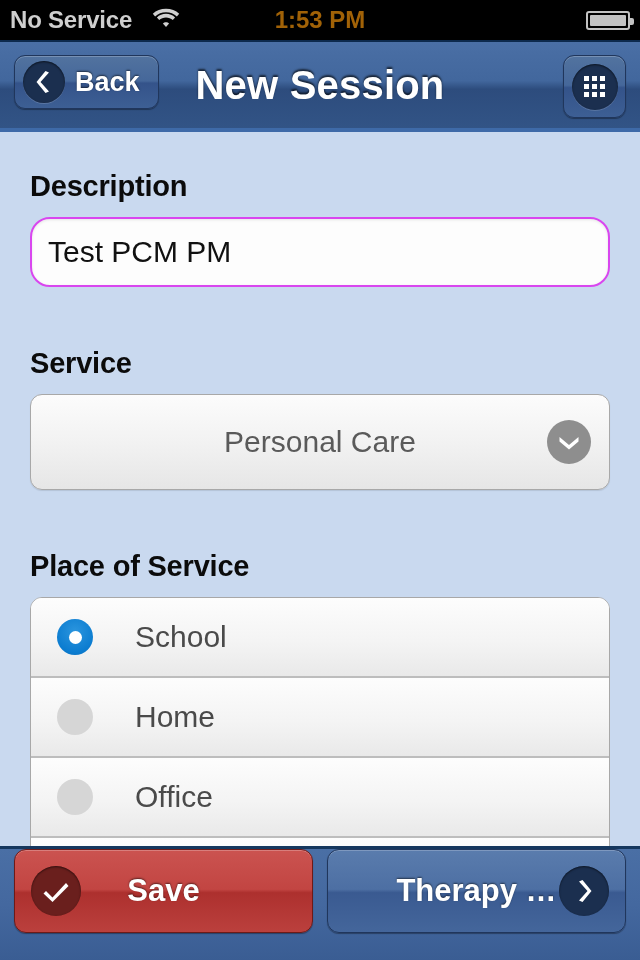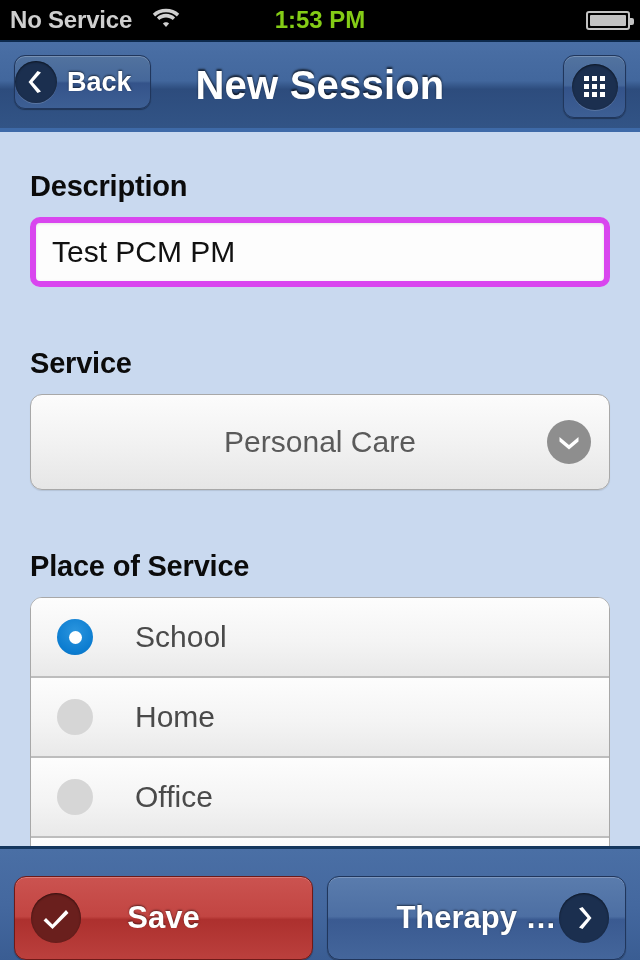--- a/index.html
+++ b/index.html
@@ -46,7 +46,7 @@
     position: absolute;
     left: 0; right: 0;
     text-align: center;
-    color: #84cc16;
+    color: #a16207;
     font-size: 24px;
     font-weight: bold;
   }

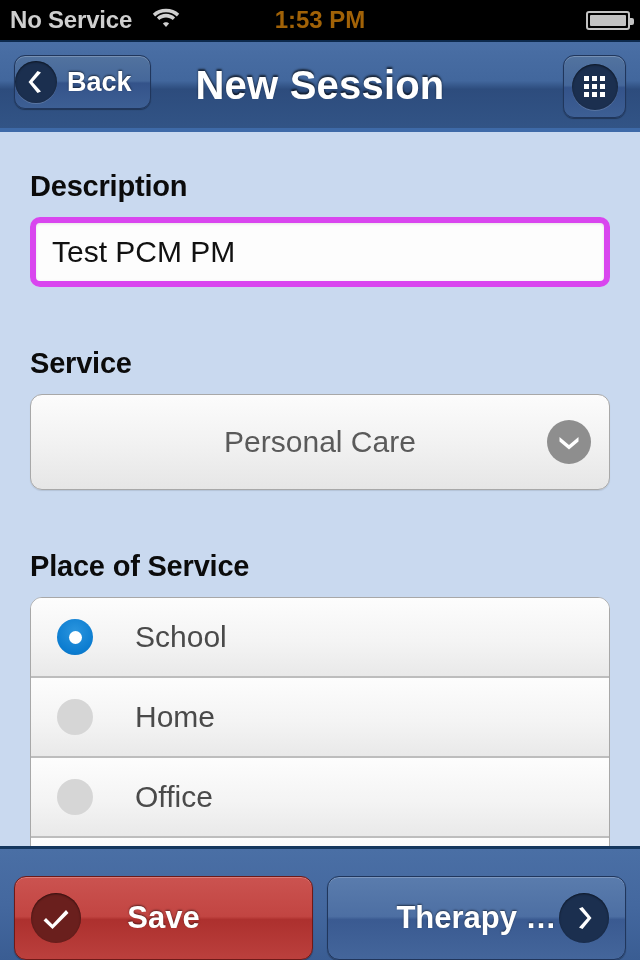--- a/index.html
+++ b/index.html
@@ -108,7 +108,7 @@
     position: absolute;
     left: 14px; top: 13px;
     height: 54px;
-    padding: 0 18px 0 0;
+    padding: 0 18px 0 8px;
     display: flex;
     align-items: center;
     gap: 10px;

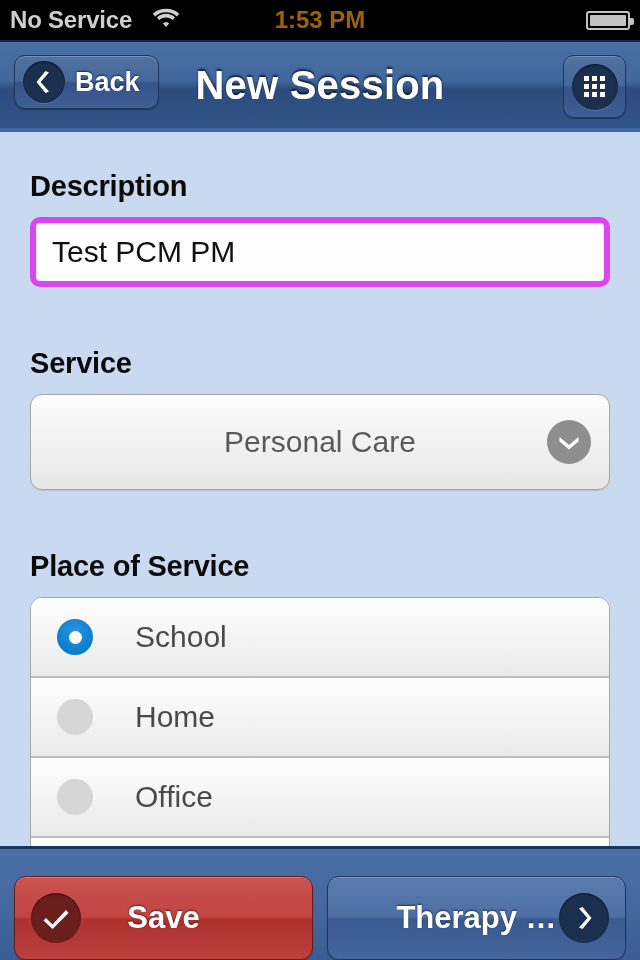--- a/index.html
+++ b/index.html
@@ -183,8 +183,8 @@
     margin: 0 30px;
     height: 70px;
     background: #fdfdfd;
-    border: 6px solid #d946ef;
-    border-radius: 10px;
+    border: 2px solid #d946ef;
+    border-radius: 20px;
     display: flex;
     align-items: center;
     padding: 0 16px;

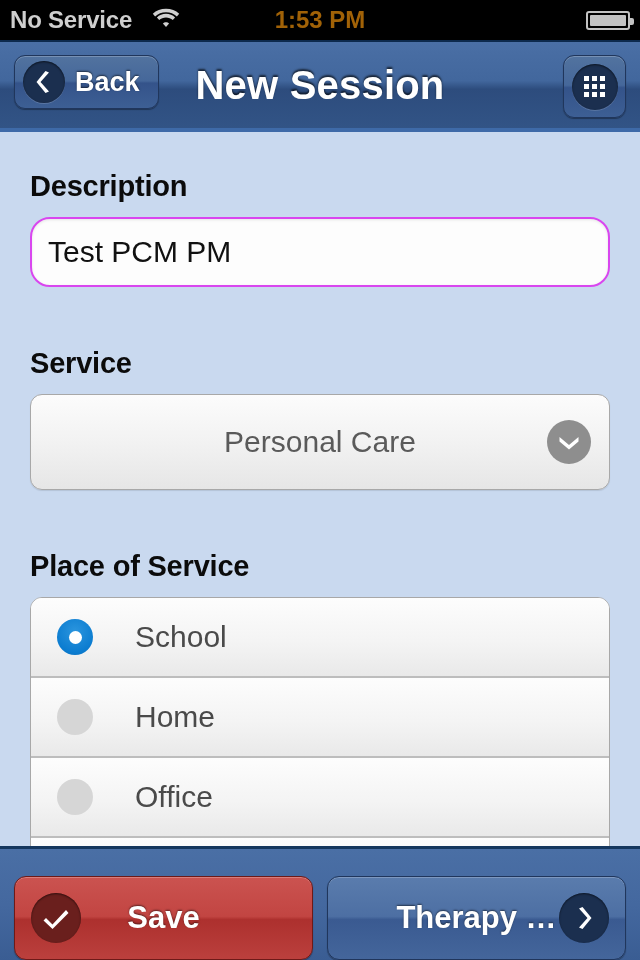--- a/index.html
+++ b/index.html
@@ -275,7 +275,7 @@
     background: linear-gradient(to bottom, #4a6fa5 0%, #44689f 50%, #3a5d93 100%);
     border-top: 3px solid #15375e;
     display: flex;
-    align-items: flex-end;
+    align-items: flex-start;
     gap: 14px;
     padding: 0 14px;
   }

